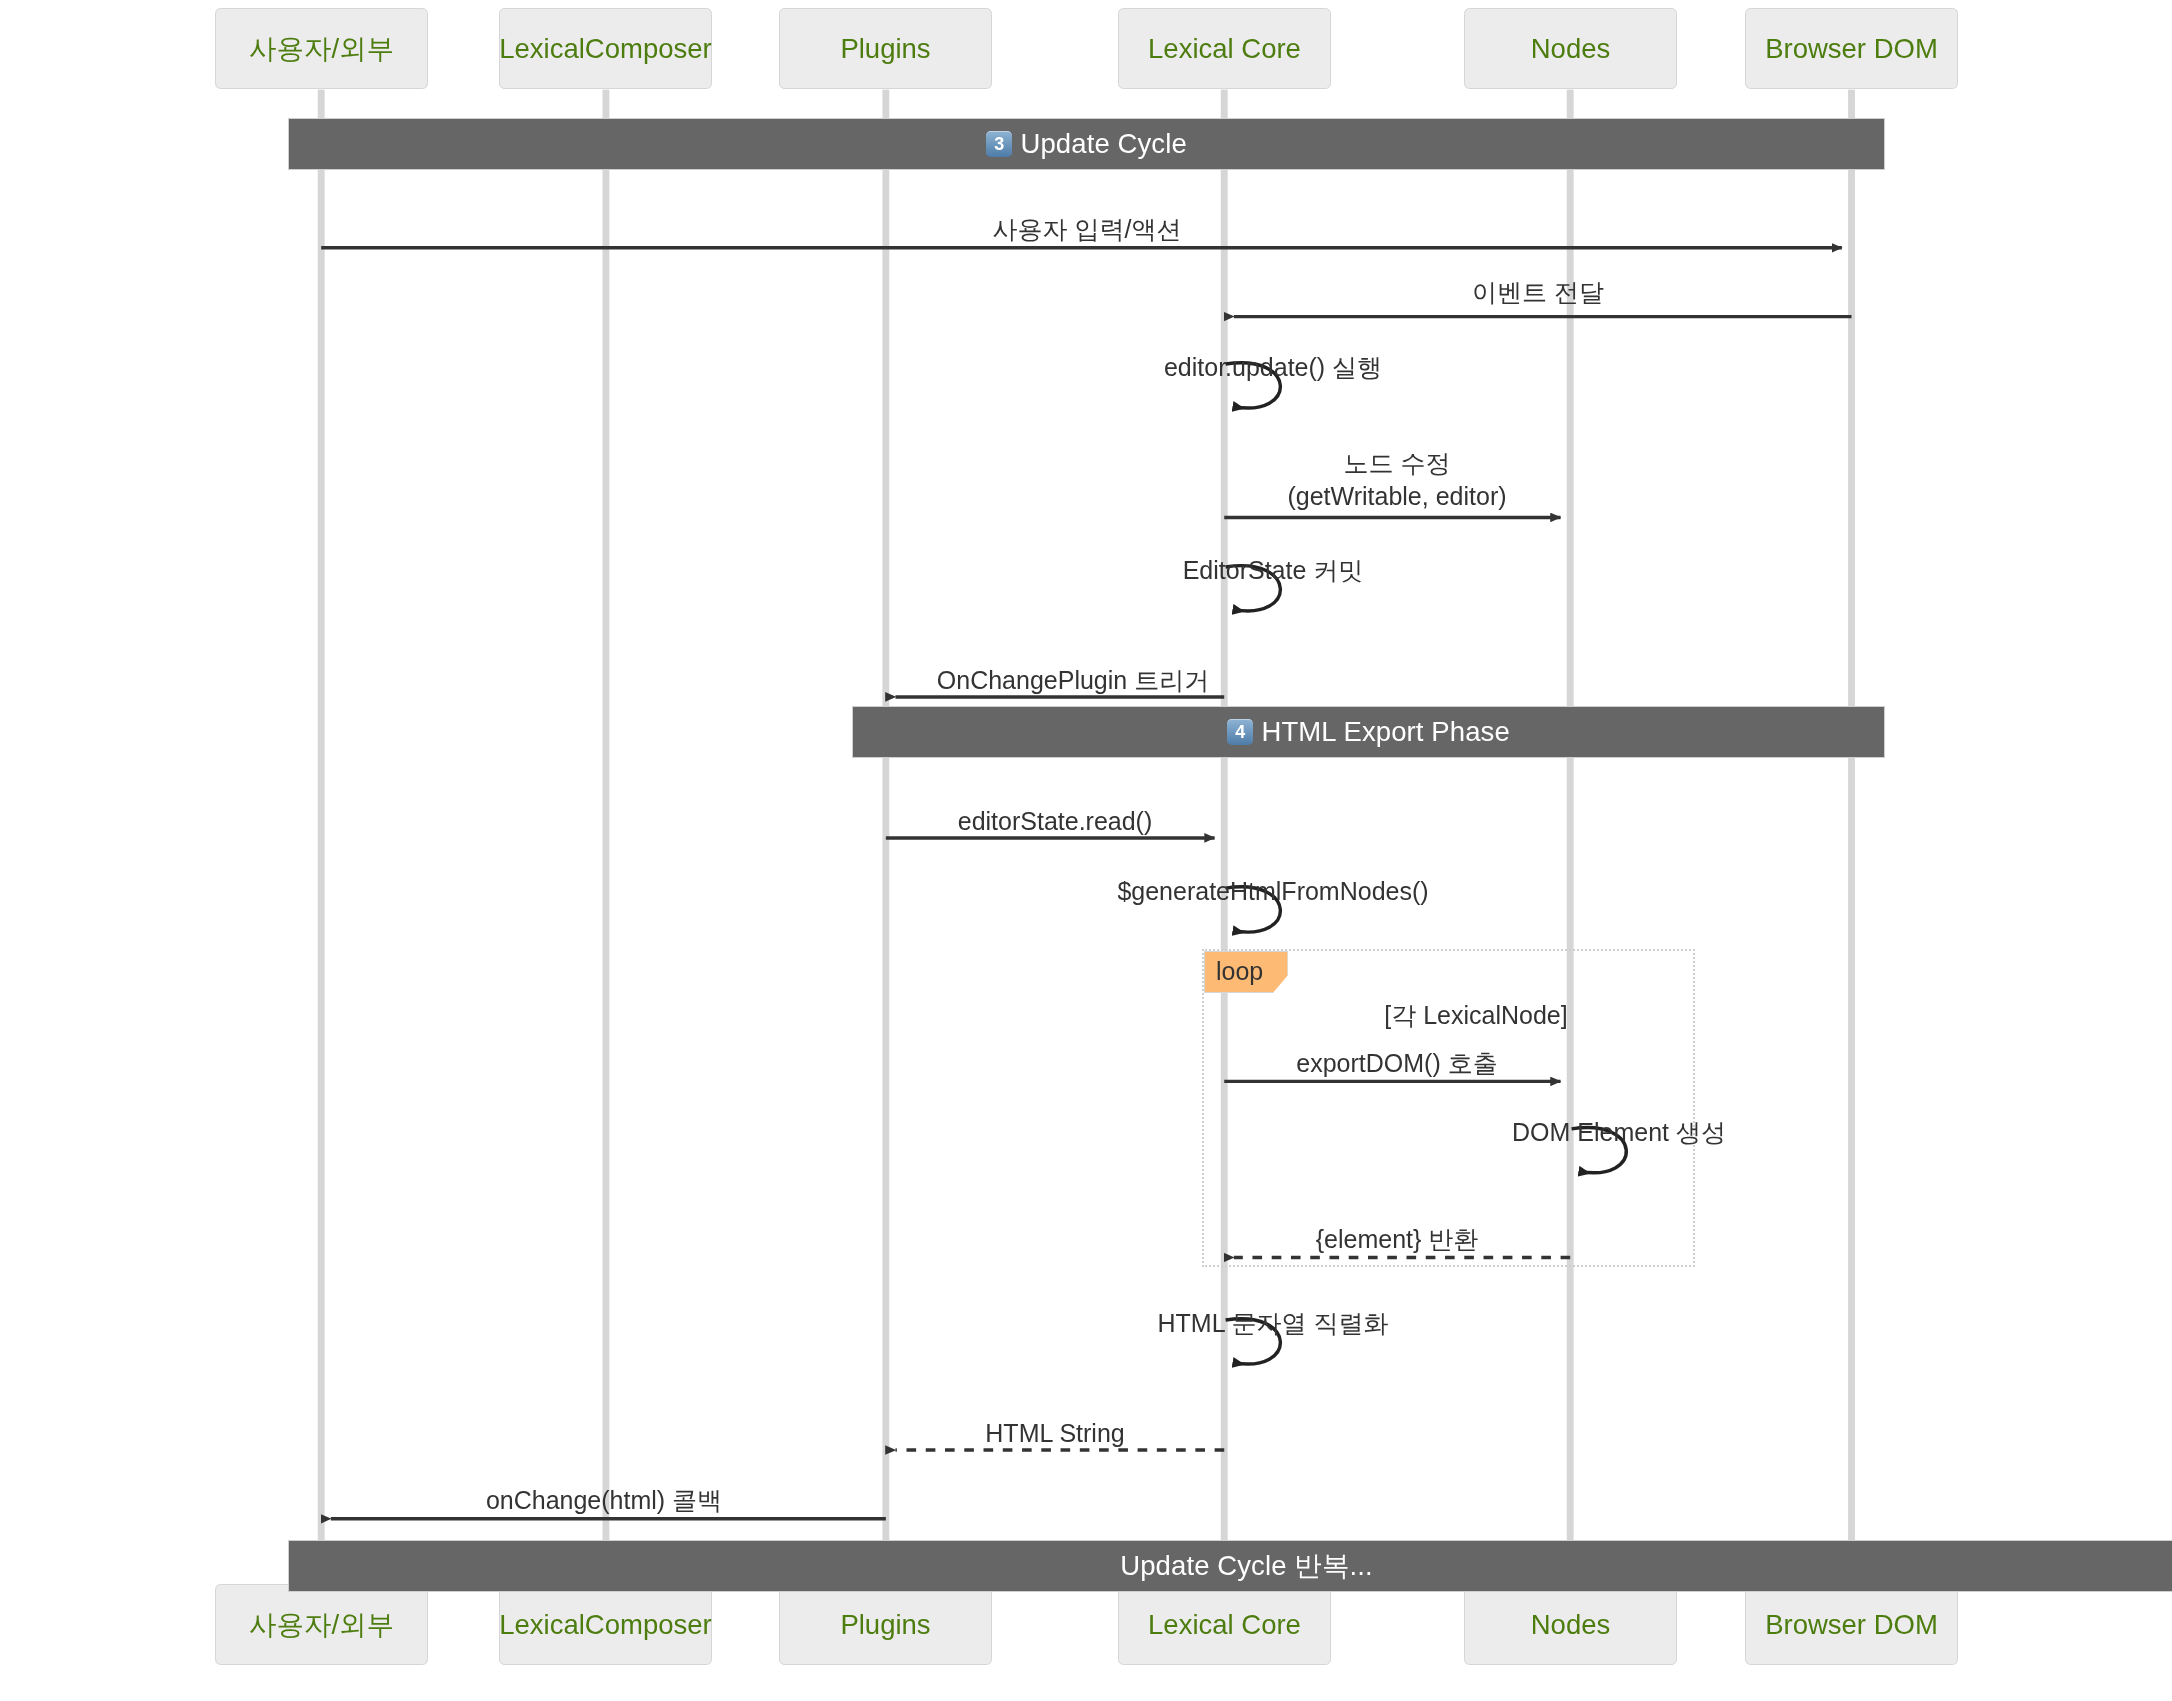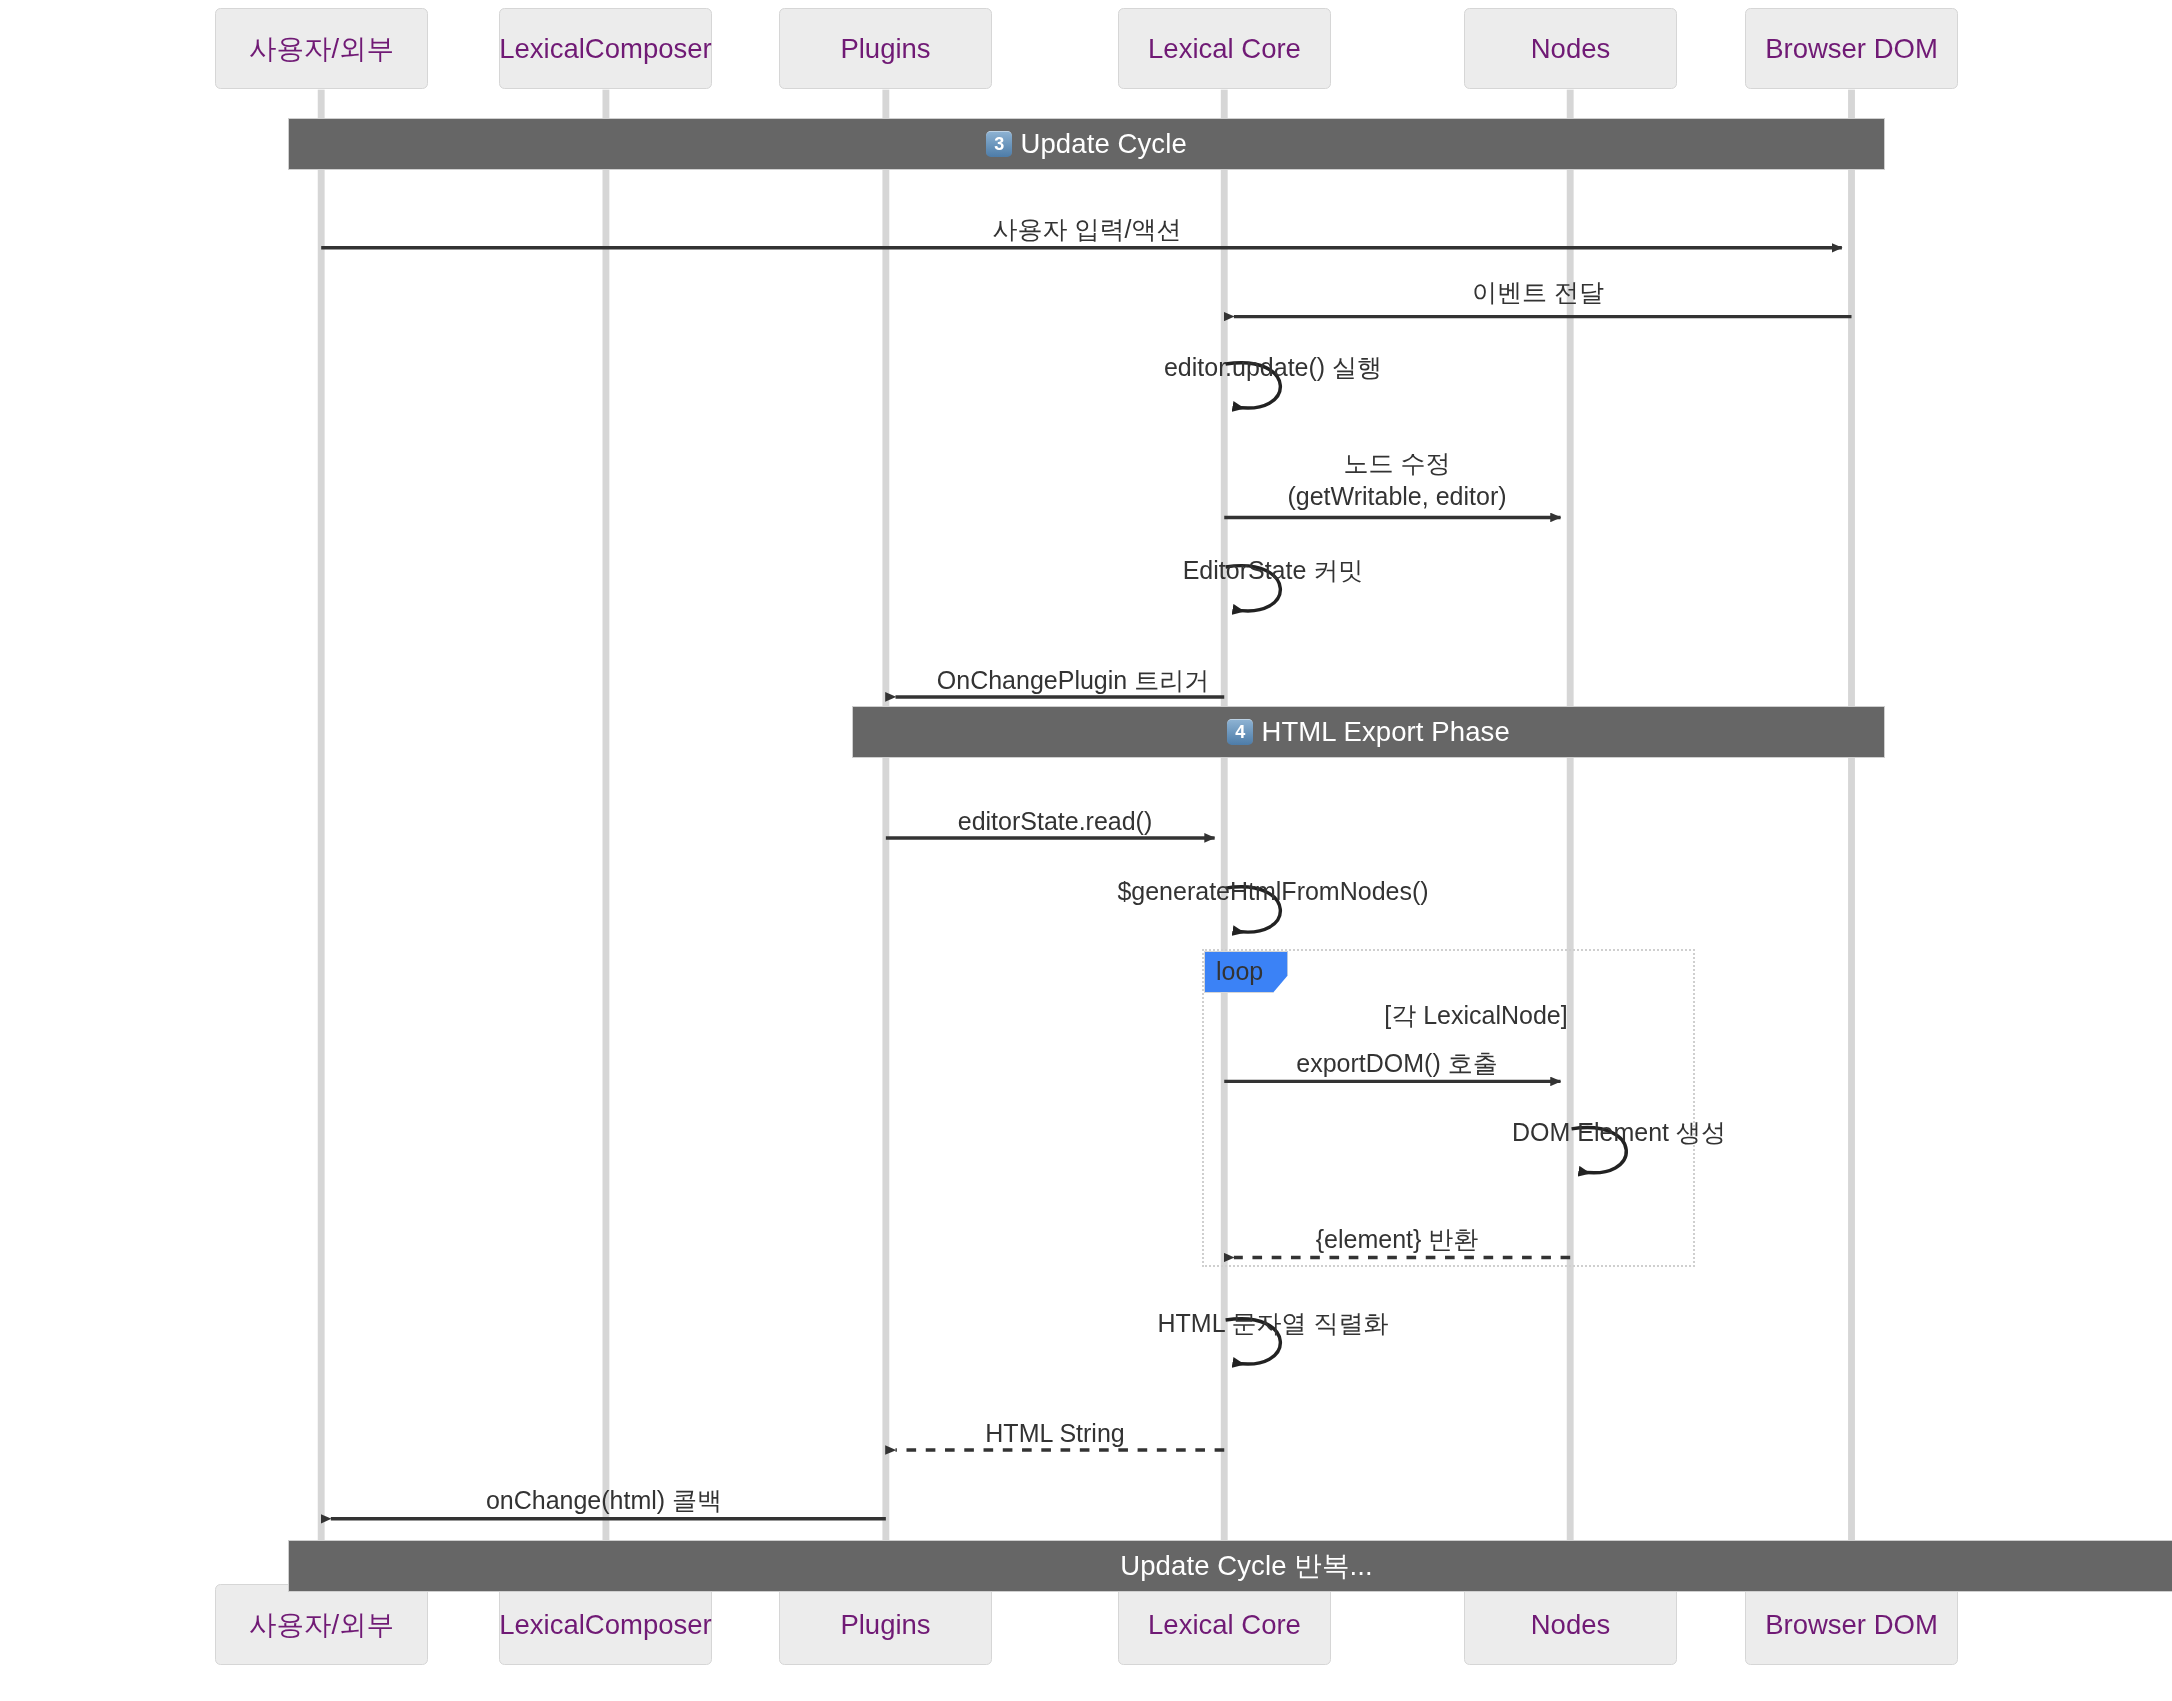--- a/index.html
+++ b/index.html
@@ -10,7 +10,7 @@
   .actor-box{
     position:absolute;background:#ececec;border:0.7px solid #d6d6d6;border-radius:5.5px;
     display:flex;align-items:center;justify-content:center;
-    color:#701a75;font-size:27.5px;line-height:1.2;box-sizing:border-box;
+    color:#4d7c0f;font-size:27.5px;line-height:1.2;box-sizing:border-box;
   }
   .banner{
     position:absolute;background:#666666;border:1.4px solid #cfcfcf;box-sizing:border-box;

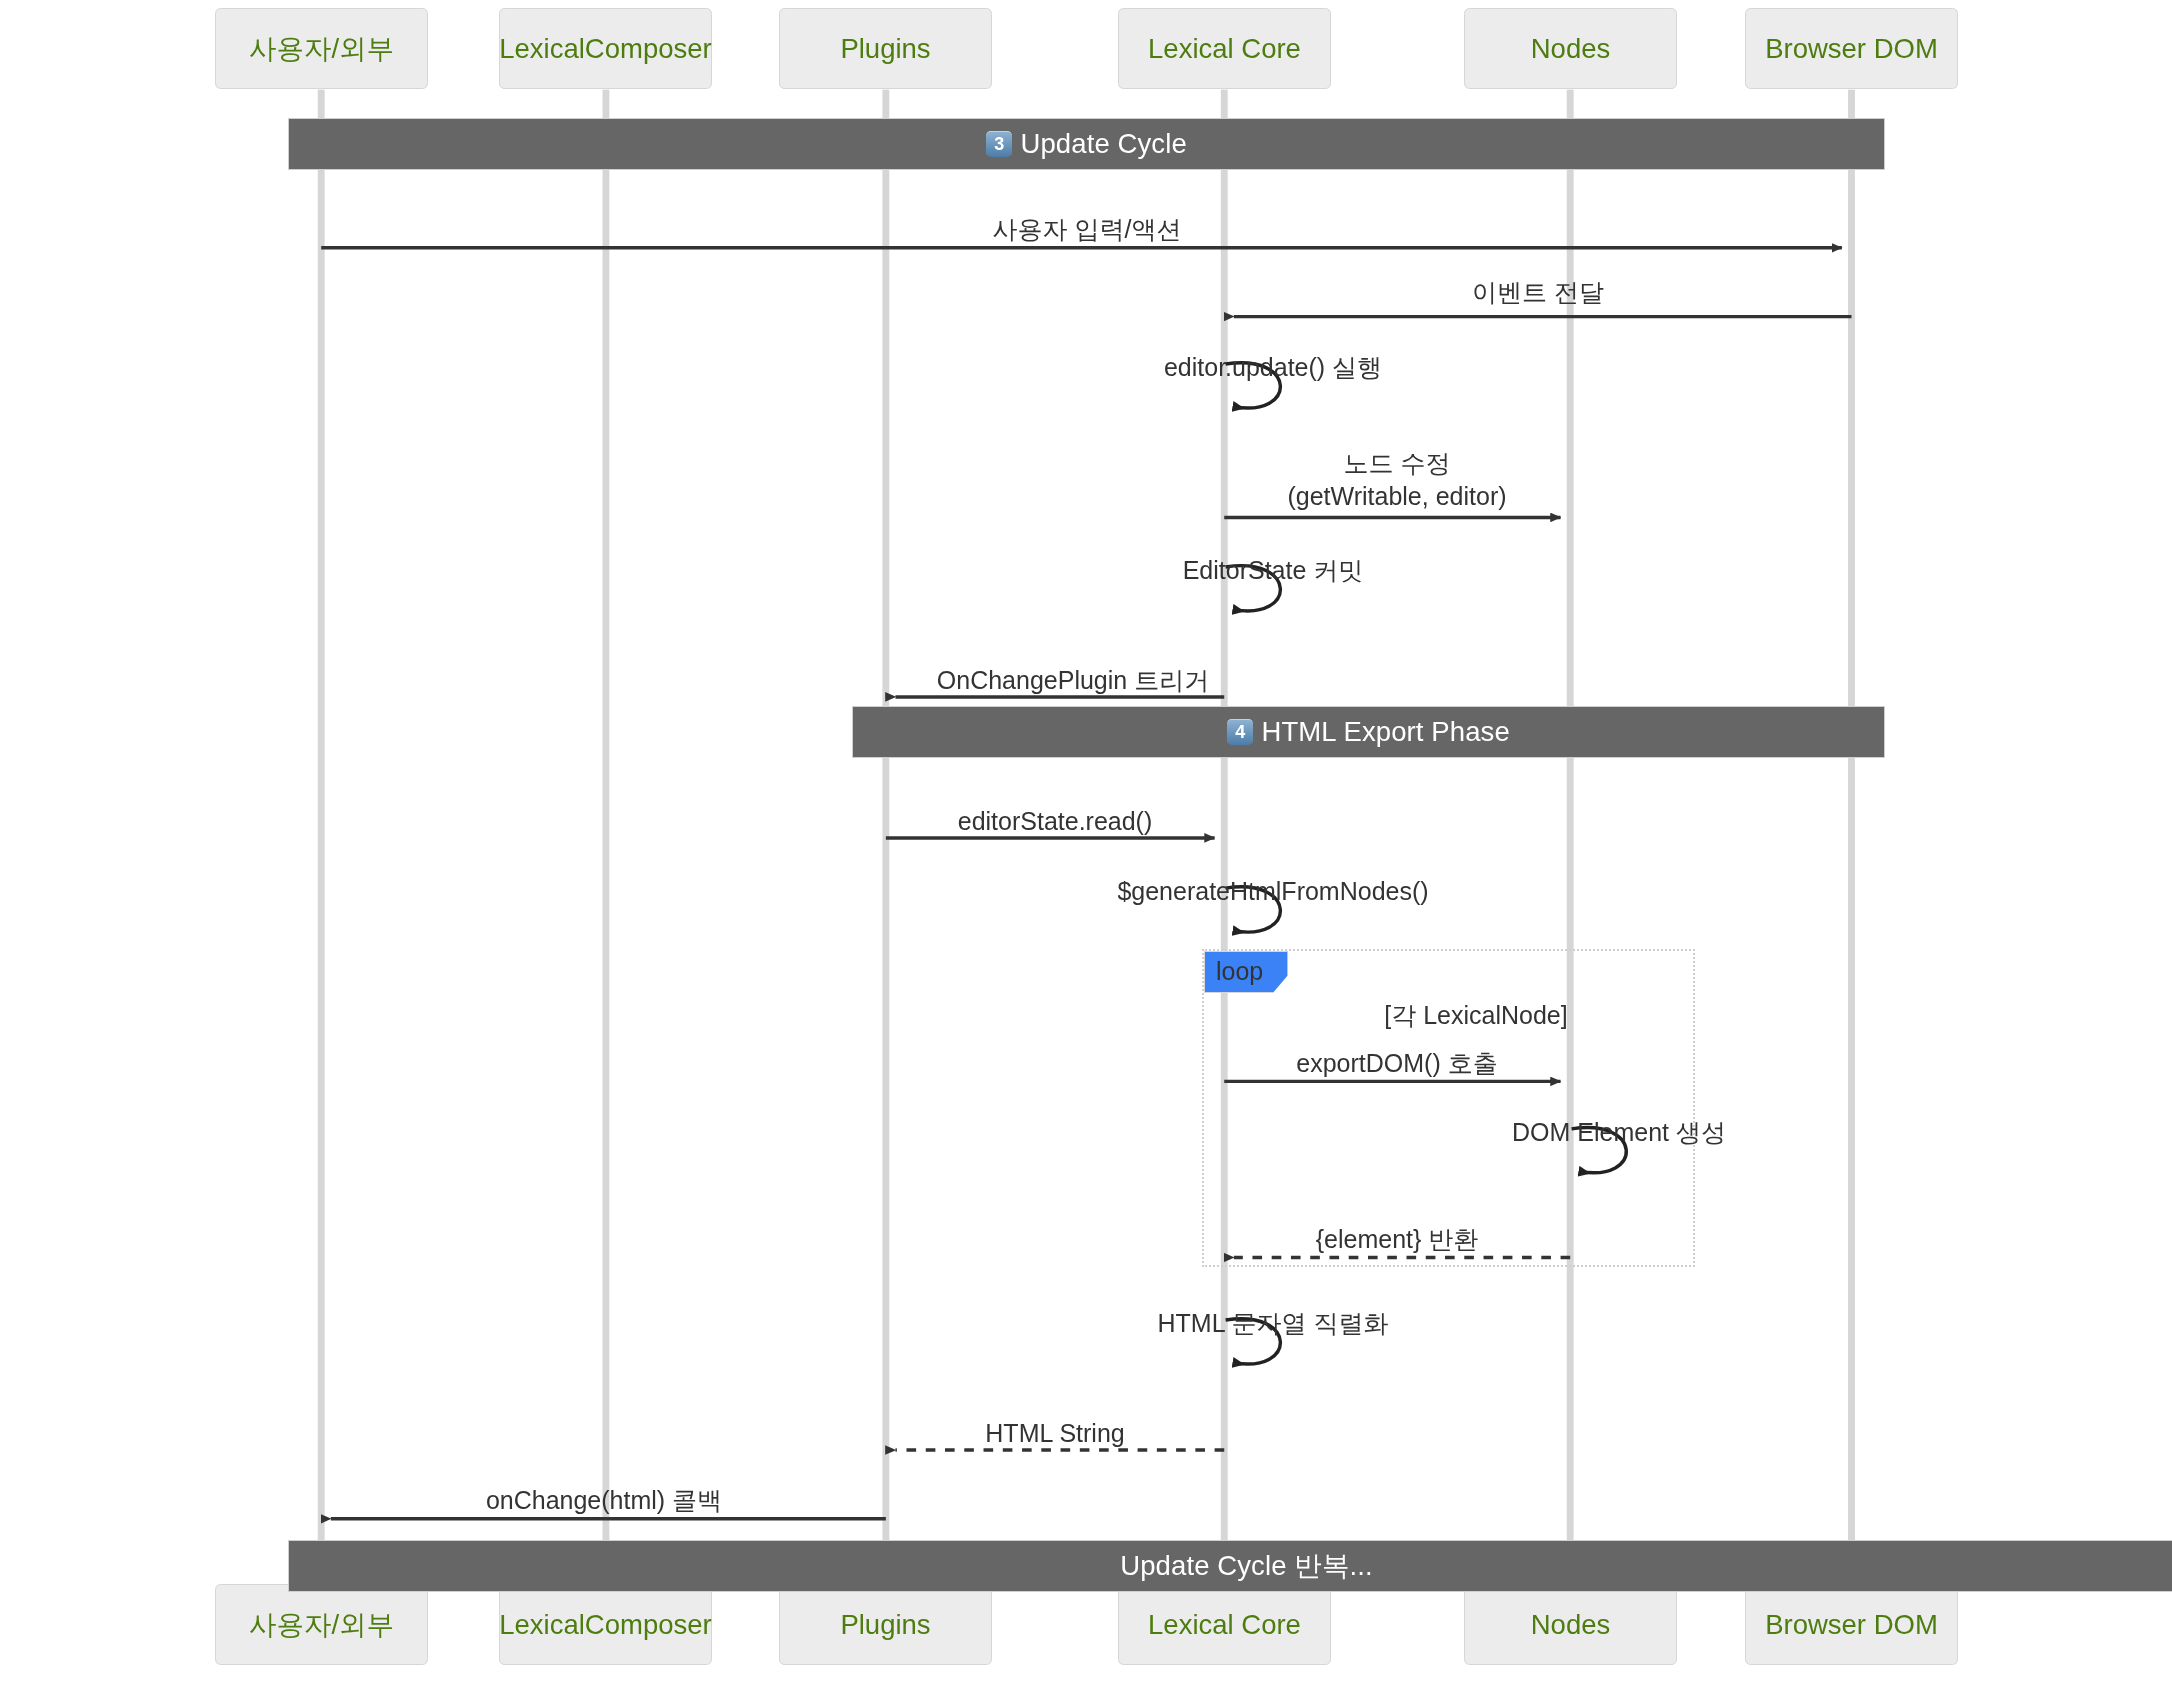--- a/index.html
+++ b/index.html
@@ -34,7 +34,7 @@
 
   .loop-box{position:absolute;border:2.1px dotted #cfcfcf;box-sizing:border-box;background:transparent;}
   .loop-tab{
-    position:absolute;background:#3b82f6;border:0.7px solid #d6d6d6;
+    position:absolute;background:#fdba74;border:0.7px solid #d6d6d6;
     color:#333333;font-size:25px;line-height:1;
     padding:6.9px 23.4px 8.3px 11px;box-sizing:border-box;
     clip-path:polygon(0 0,100% 0,100% 58%,82% 100%,0 100%);

